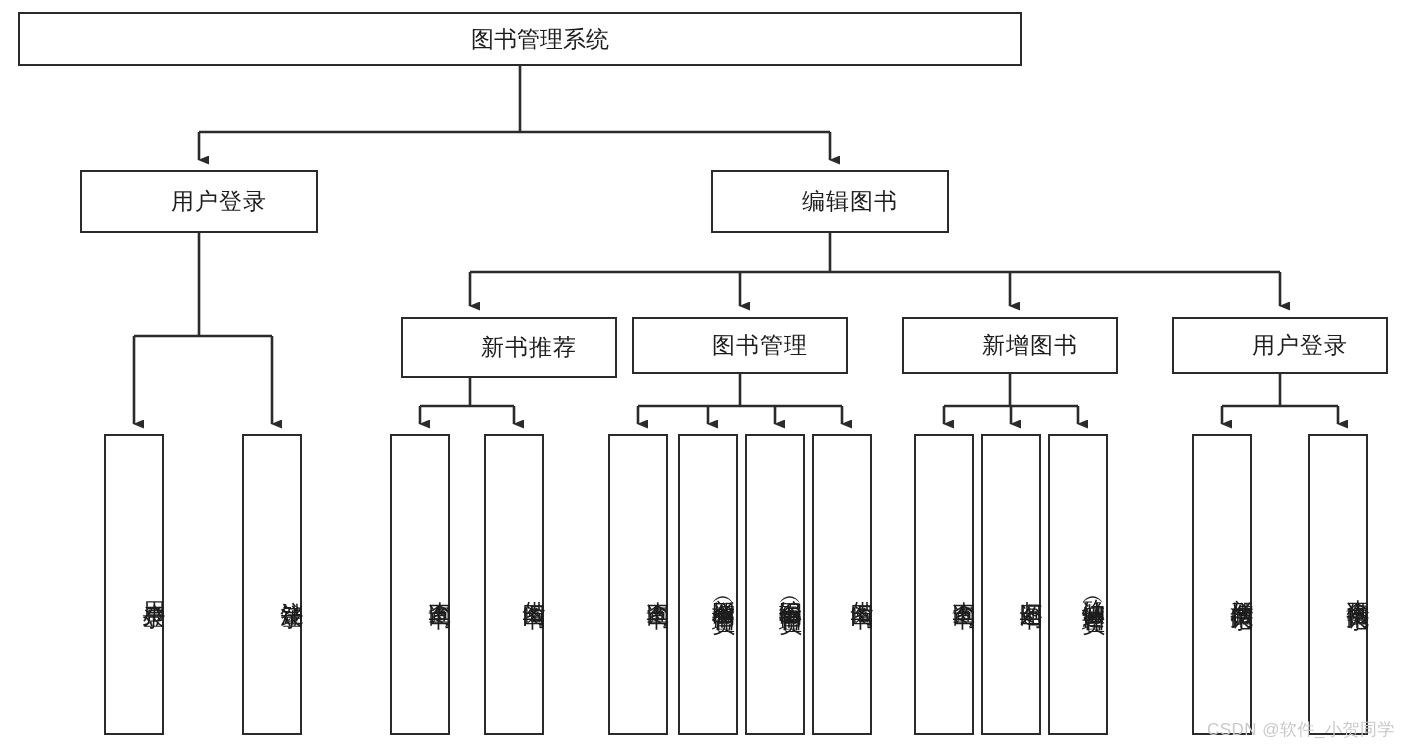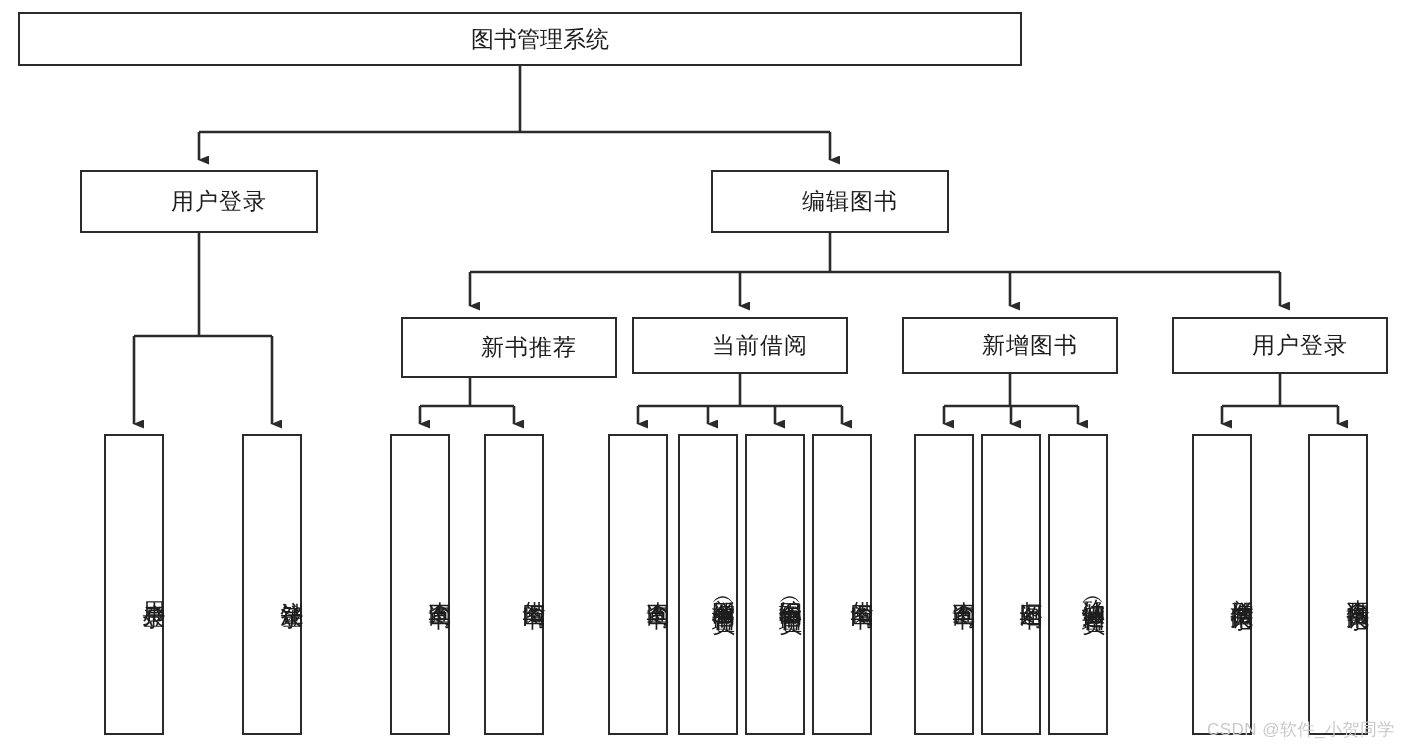--- a/index.html
+++ b/index.html
@@ -154,7 +154,7 @@
     <span>新书推荐</span>
   </div>
   <div class="node node-h" style="left:632px; top:317px; width:216px; height:57px;">
-    <span>当前借阅</span>
+    <span>图书管理</span>
   </div>
   <div class="node node-h" style="left:902px; top:317px; width:216px; height:57px;">
     <span>新增图书</span>

